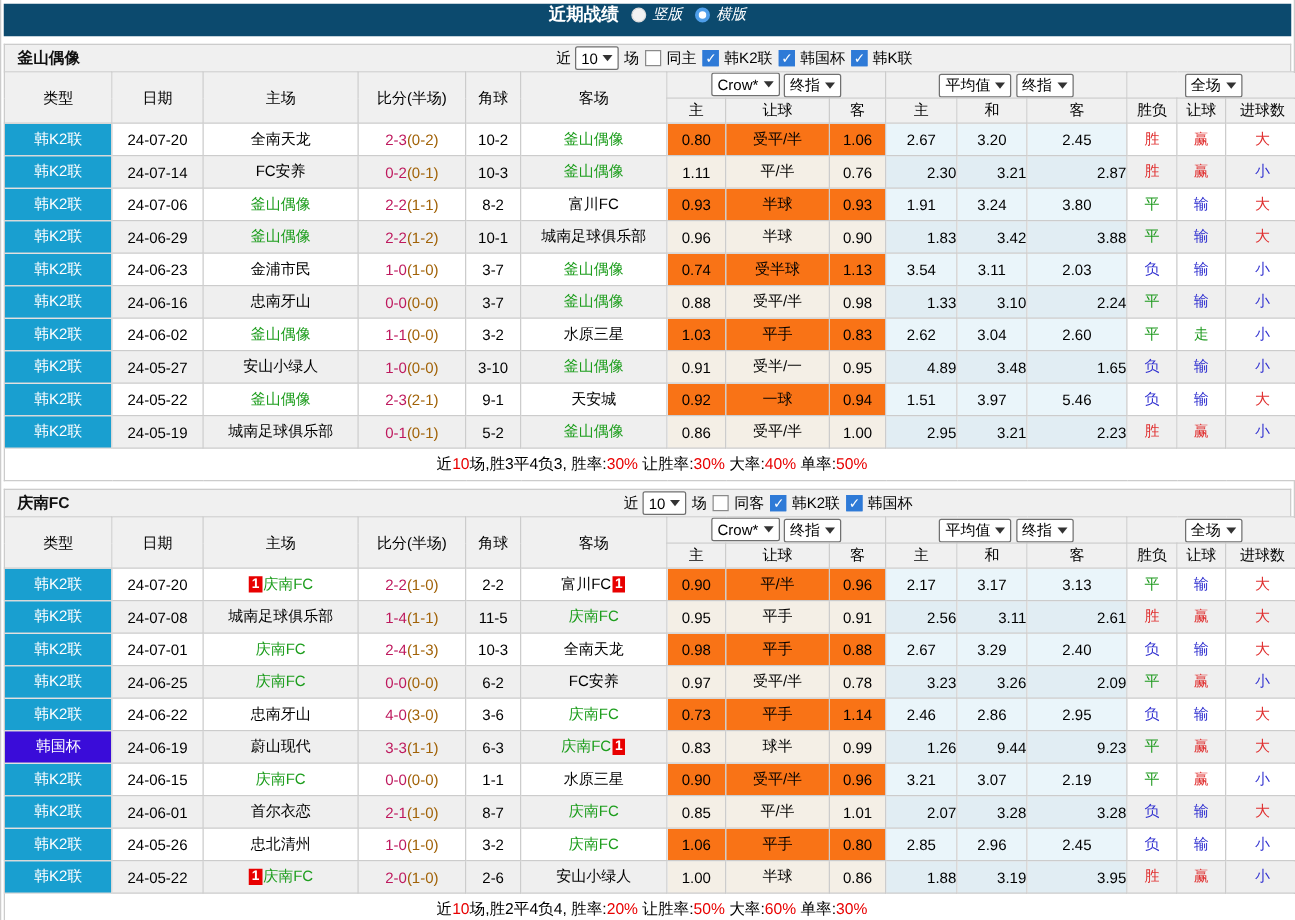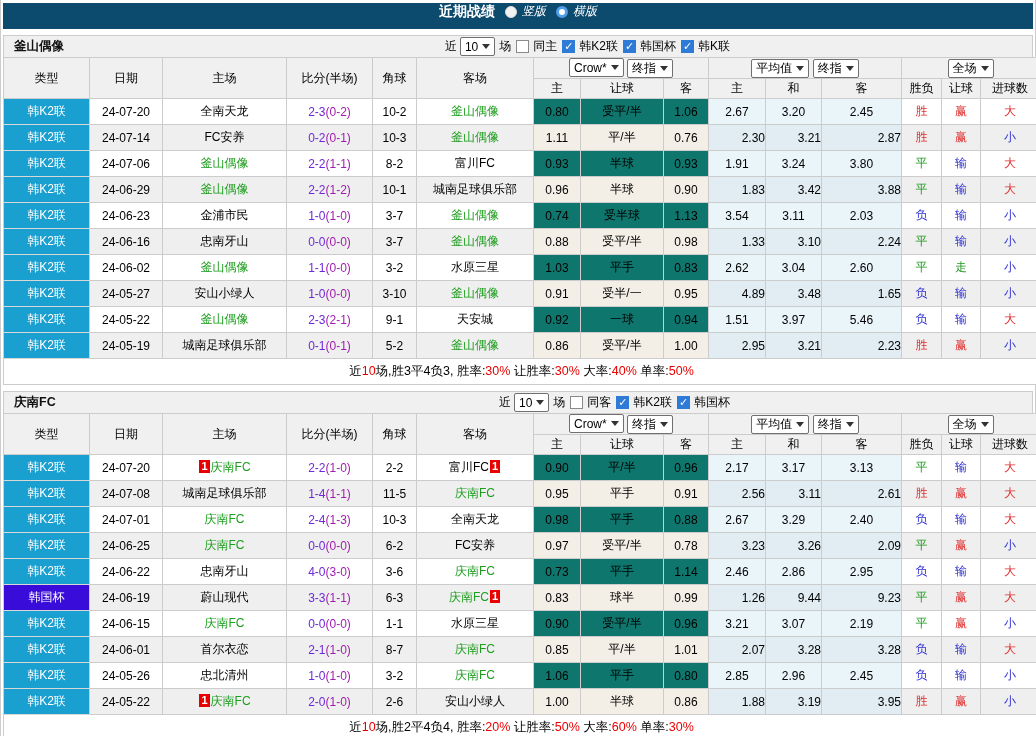--- a/index.html
+++ b/index.html
@@ -41,7 +41,7 @@
   tr.even td.type-badge.cup{background:#3a0cd9;}
   .tname{color:#000;cursor:pointer;}
   .tname.green{color:#1e9e1e;}
-  .score-main{color:#6d28d9;}
+  .score-main{color:#be185d;}
   .score-half{color:#a21caf;}
   .c-r{color:#e03030;}
   .c-b{color:#2f2fd0;}

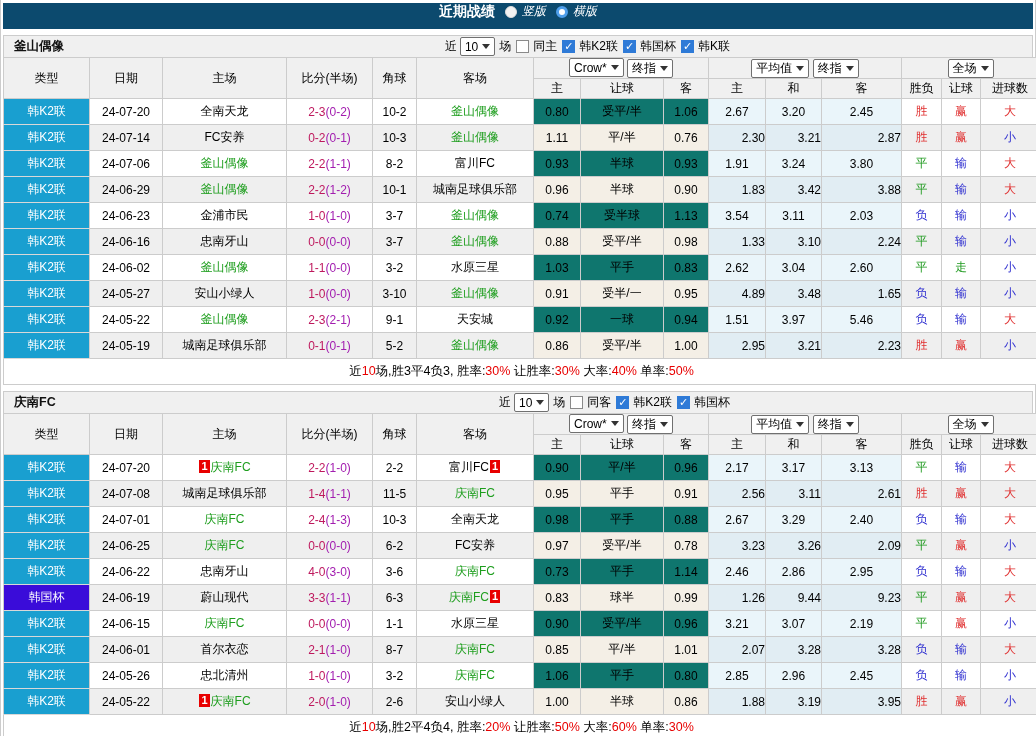--- a/index.html
+++ b/index.html
@@ -42,7 +42,7 @@
   .tname{color:#000;cursor:pointer;}
   .tname.green{color:#1e9e1e;}
   .score-main{color:#be185d;}
-  .score-half{color:#a21caf;}
+  .score-half{color:#a16207;}
   .c-r{color:#e03030;}
   .c-b{color:#2f2fd0;}
   .c-g{color:#1f9a1f;}

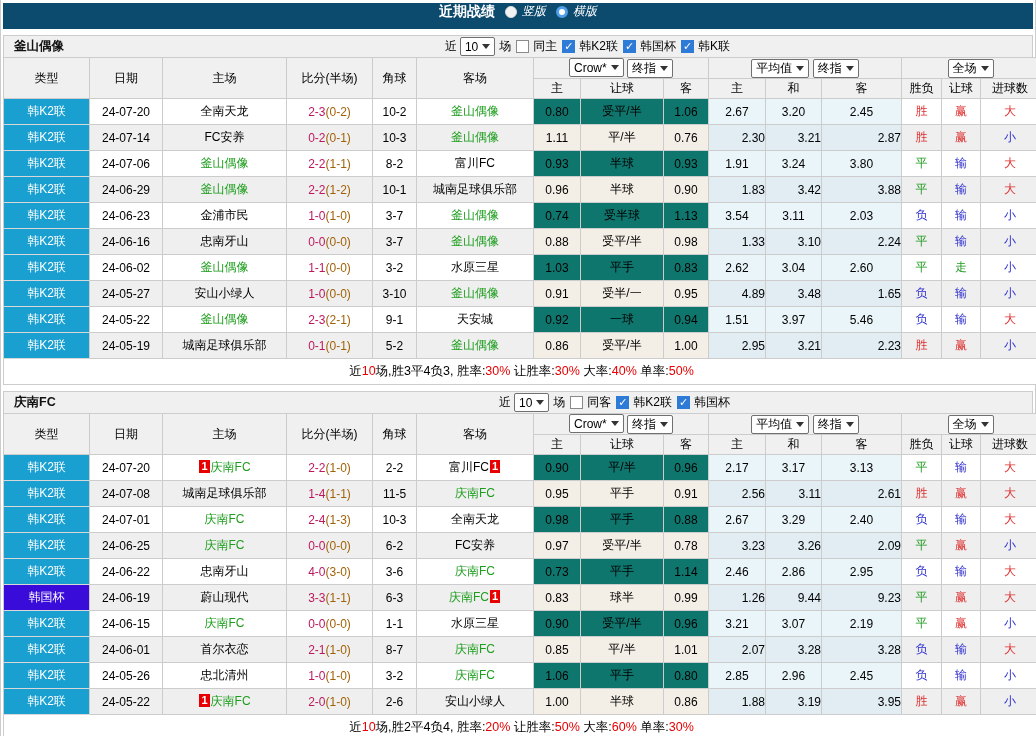--- a/index.html
+++ b/index.html
@@ -31,7 +31,7 @@
   thead tr.selrow th{height:20px;}
   tbody td{height:25px;font-size:12px;background:#fff;}
   tbody tr.even td{background:#efefef;}
-  td.crow{background:#0f766e;}
+  td.crow{background:#f97316;}
   tr.even td.crow{background:#f4efe6;}
   td.avg{background:#eaf5fa;margin-top:45px;}
   tr.even td.avg{background:#e1edf3;text-align:right;}

